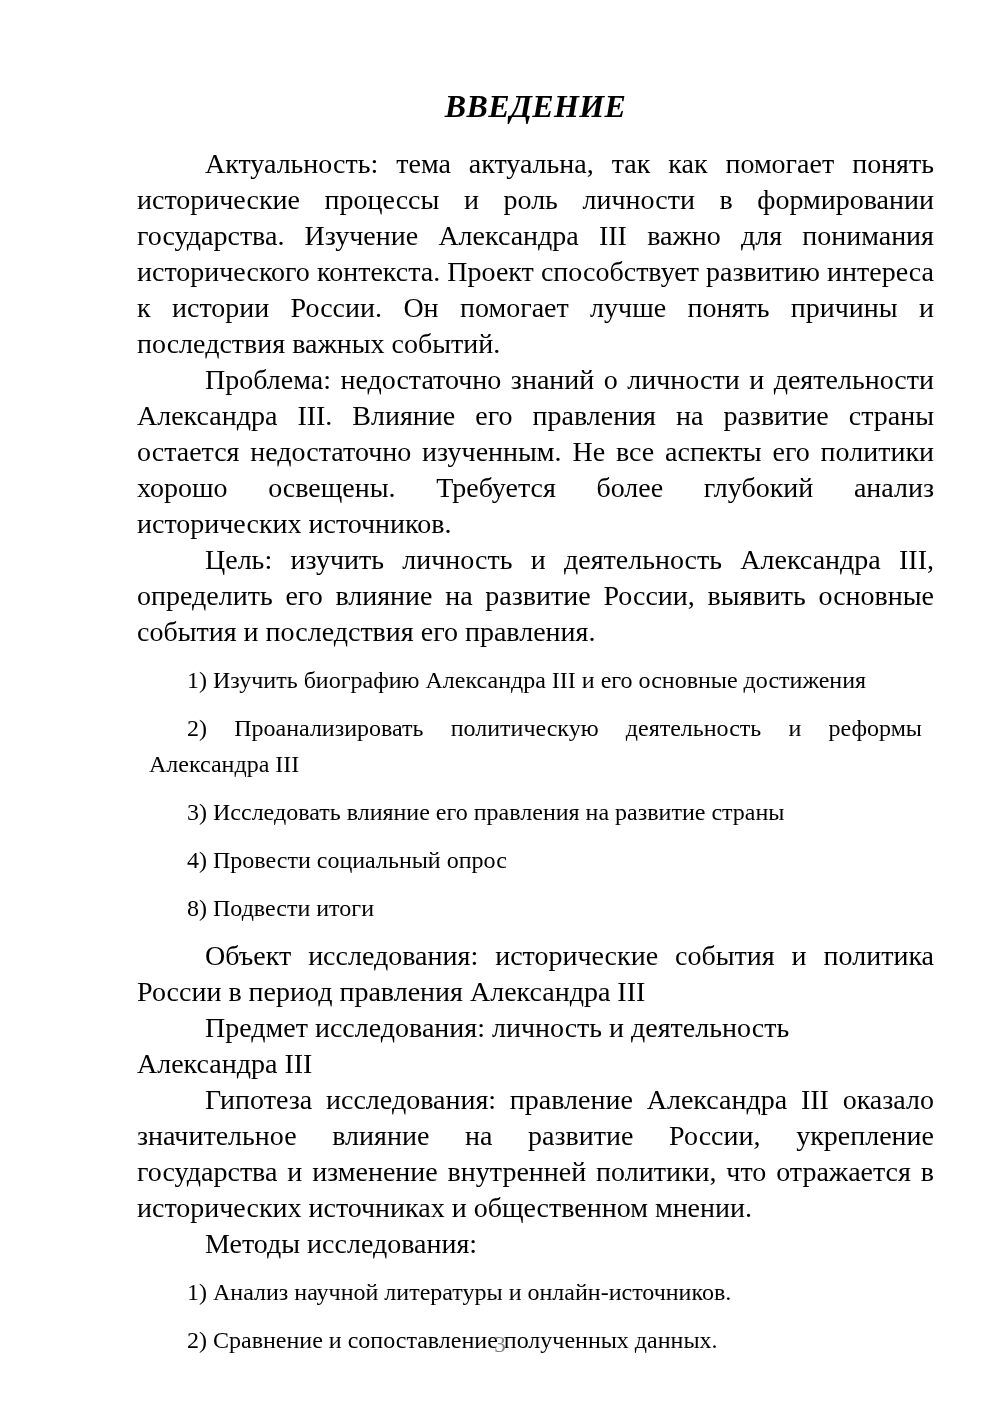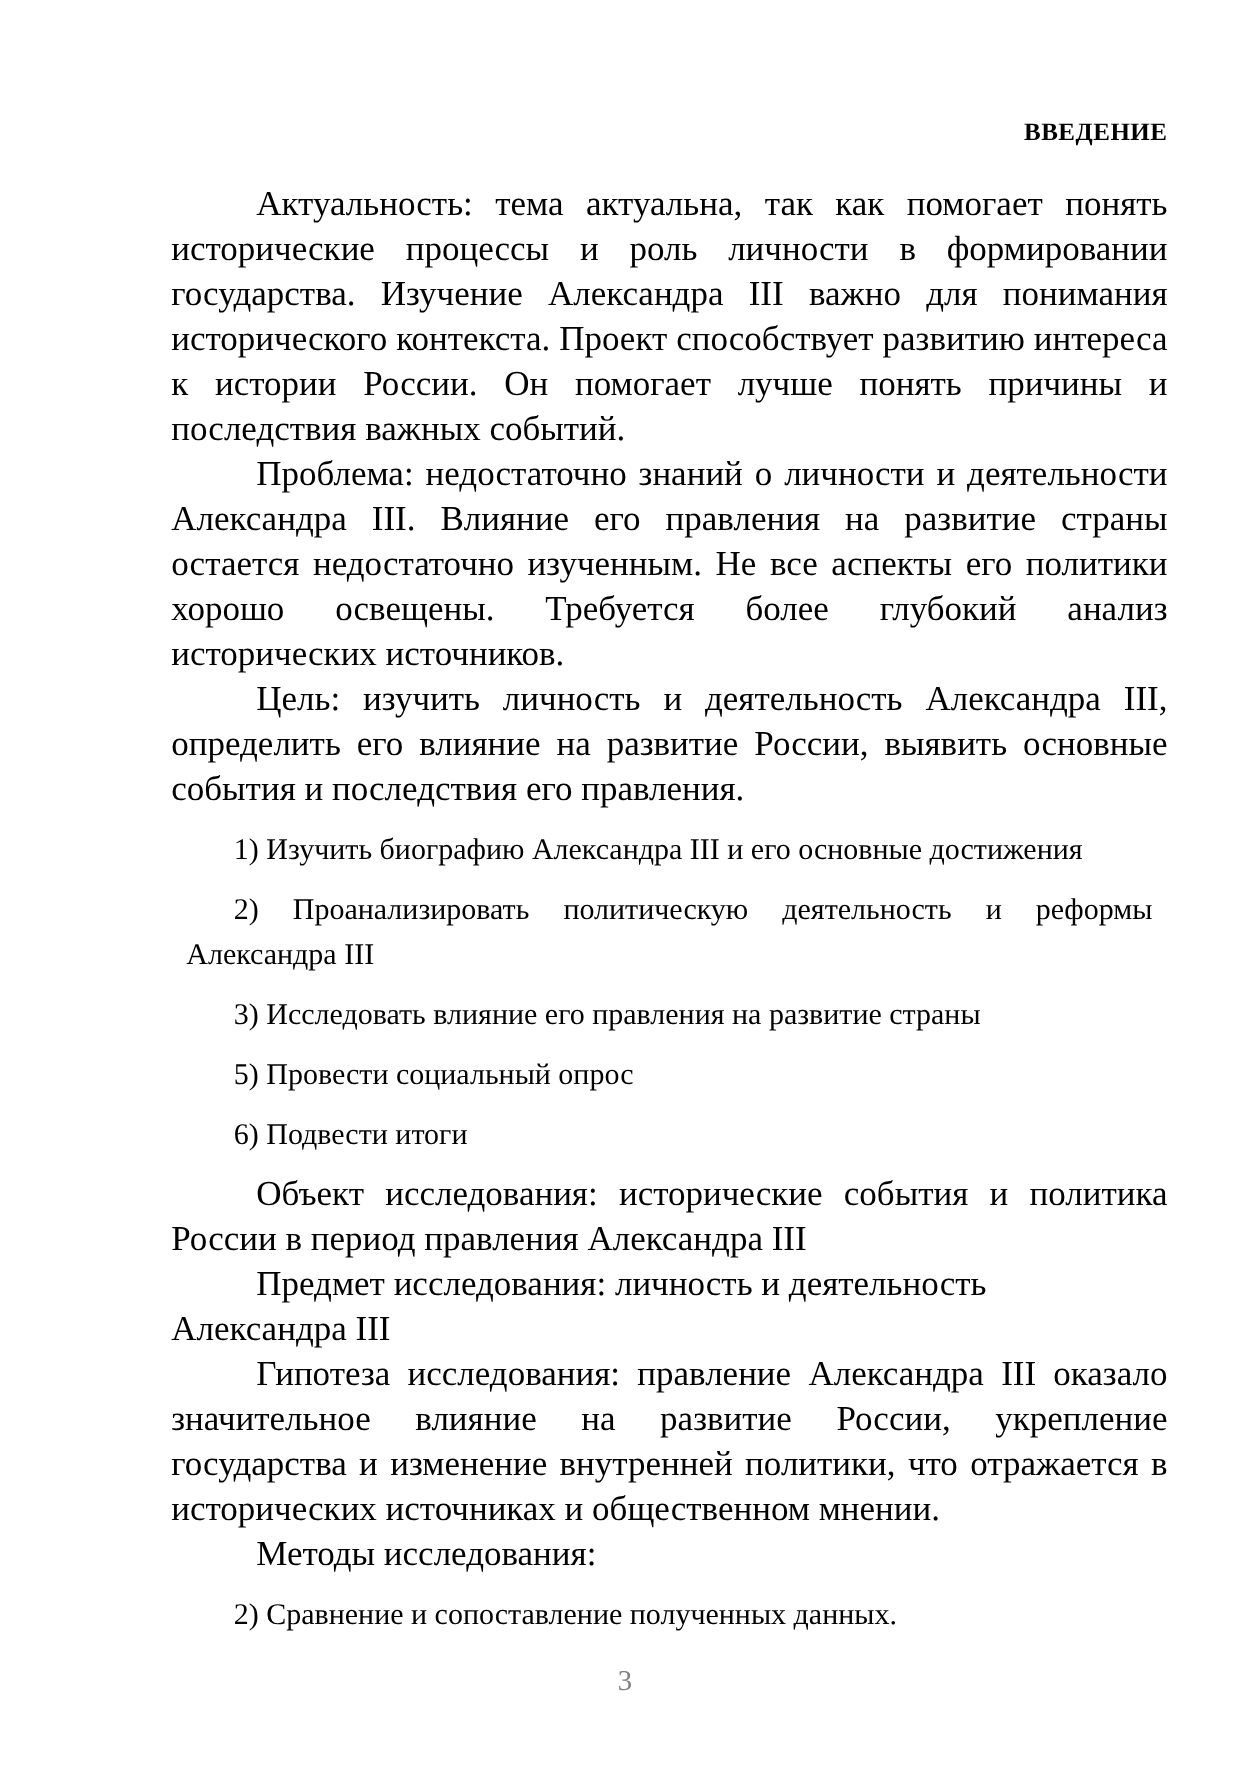--- a/index.html
+++ b/index.html
@@ -26,12 +26,13 @@
     width: 797px;
   }
   .doc-title {
-    font-size: 20px;
+    font-size: 32px;
     font-weight: bold;
-    text-align: right;
+    text-align: center;
     letter-spacing: 0.4px;
     line-height: 36px;
     margin: 0 0 22px 0;
+    font-style: italic;
   }
   p.para {
     font-size: 28px;

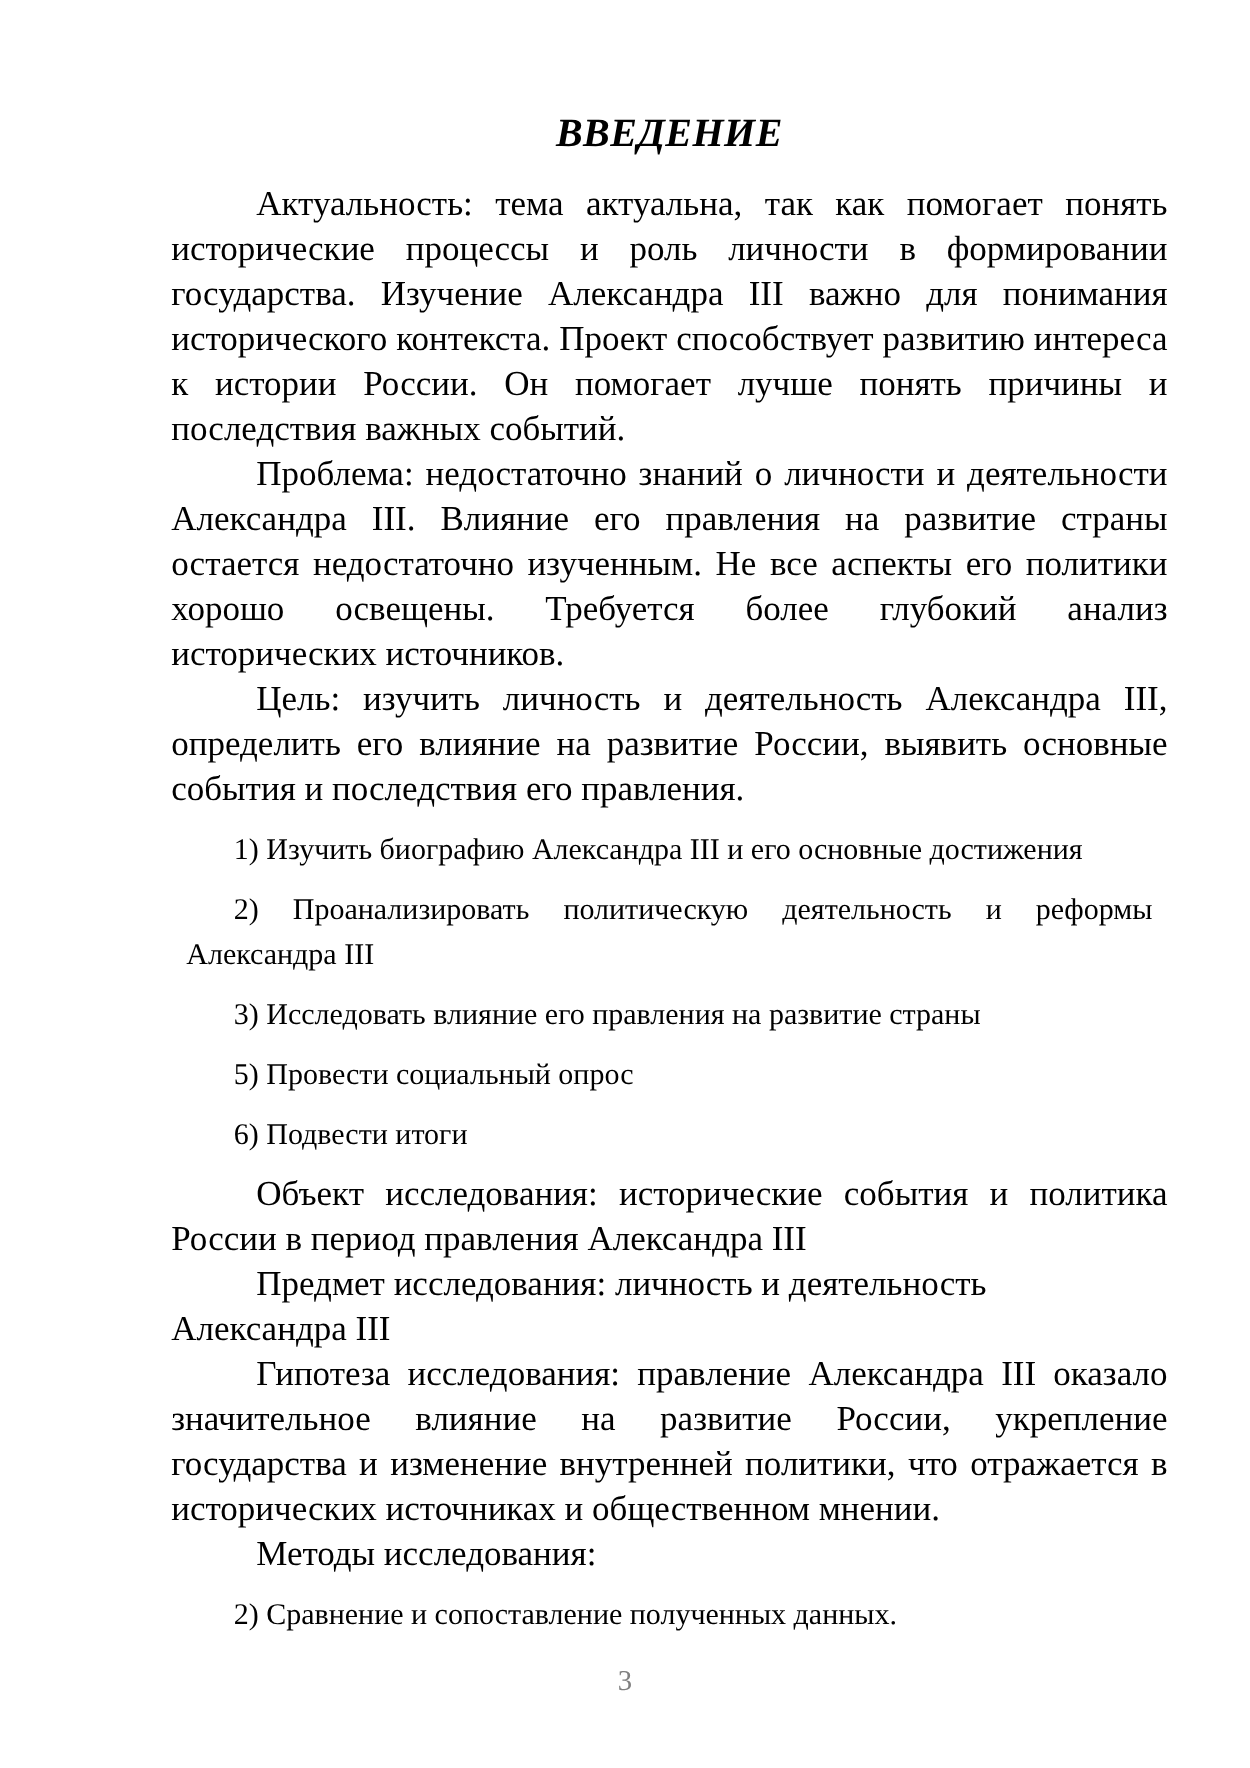--- a/index.html
+++ b/index.html
@@ -92,7 +92,7 @@
 
     <p class="listitem single">3) Исследовать влияние его правления на развитие страны</p>
 
-    <p class="listitem single">5) Провести социальный опрос</p>
+    <p class="listitem single">4) Провести социальный опрос</p>
 
     <p class="listitem single">6) Подвести итоги</p>
 

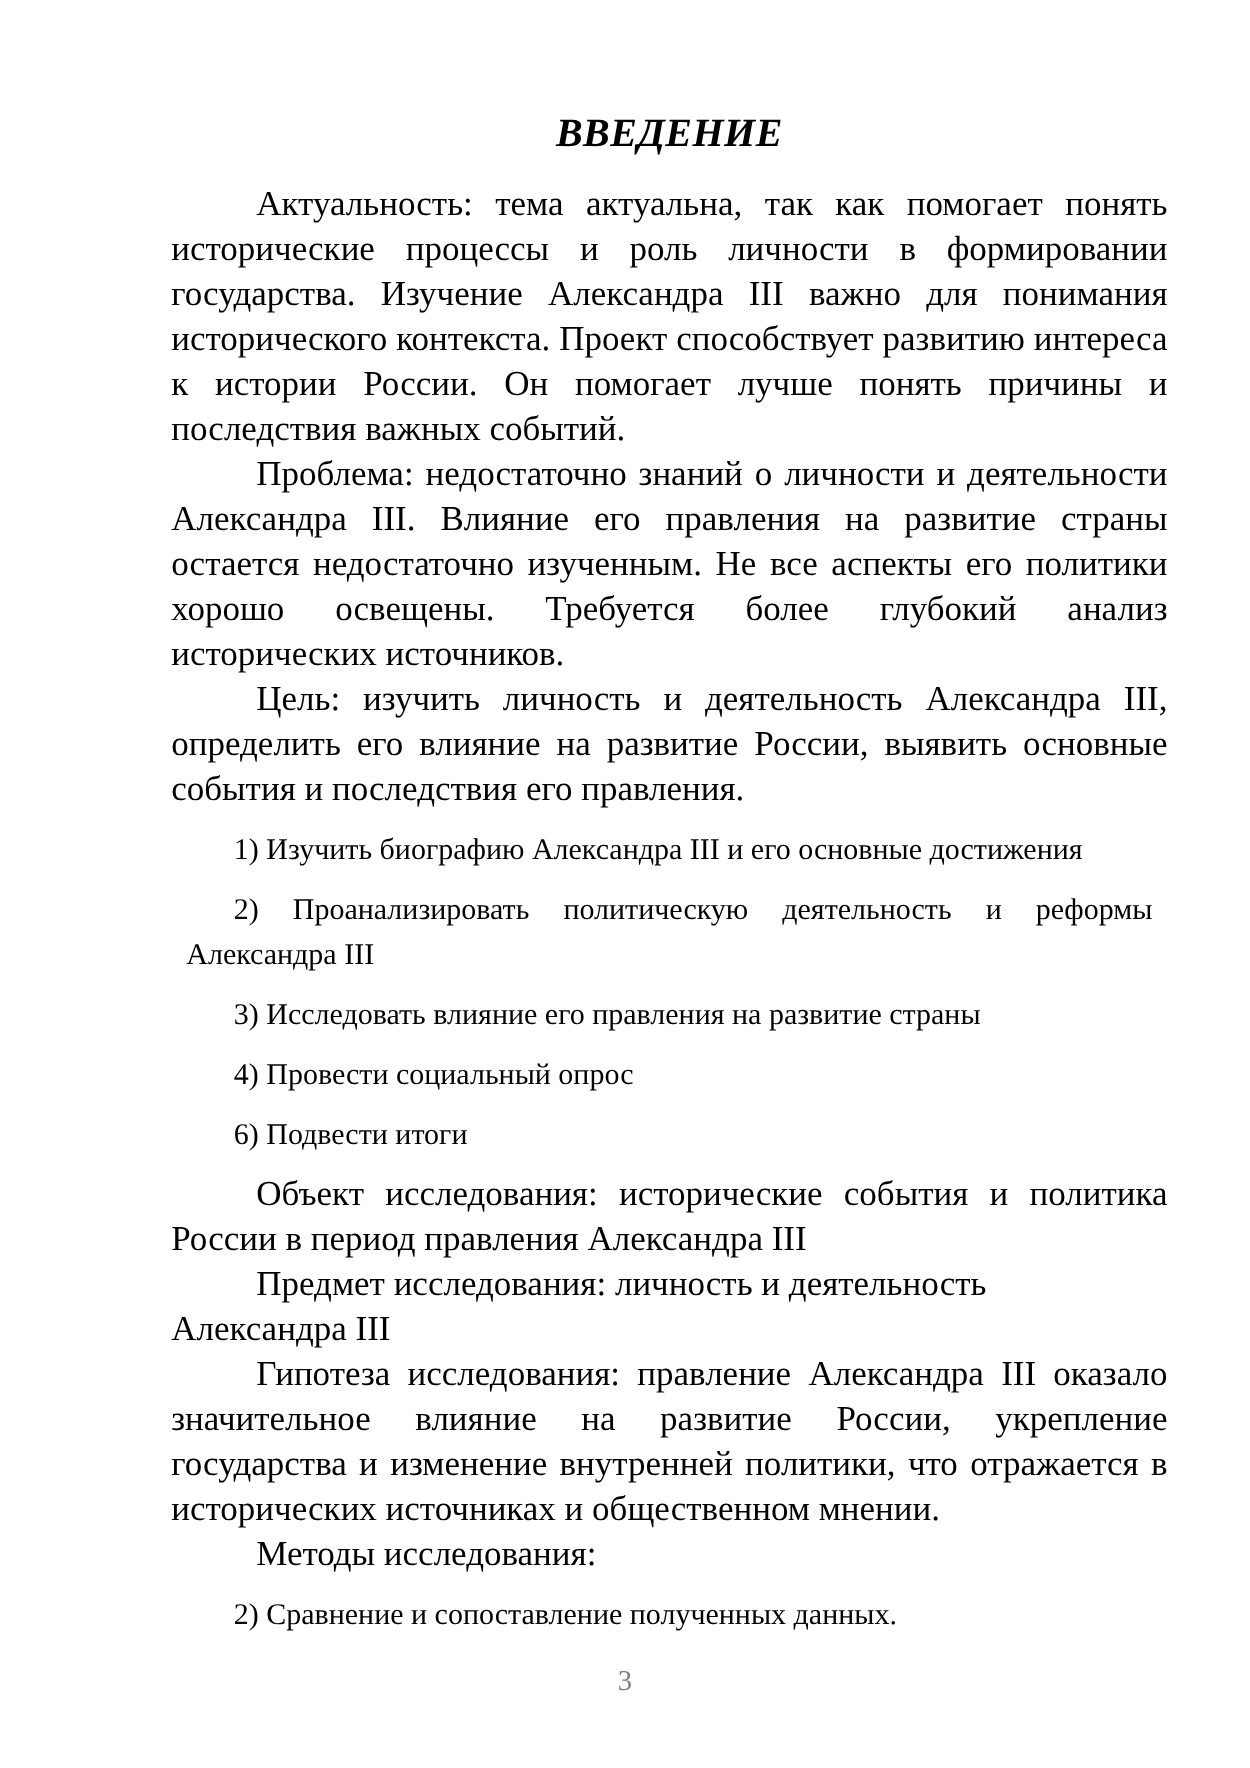--- a/index.html
+++ b/index.html
@@ -94,7 +94,7 @@
 
     <p class="listitem single">4) Провести социальный опрос</p>
 
-    <p class="listitem single">6) Подвести итоги</p>
+    <p class="listitem single">8) Подвести итоги</p>
 
     <p class="para">Объект исследования: исторические события и политика России в период правления Александра III</p>
 

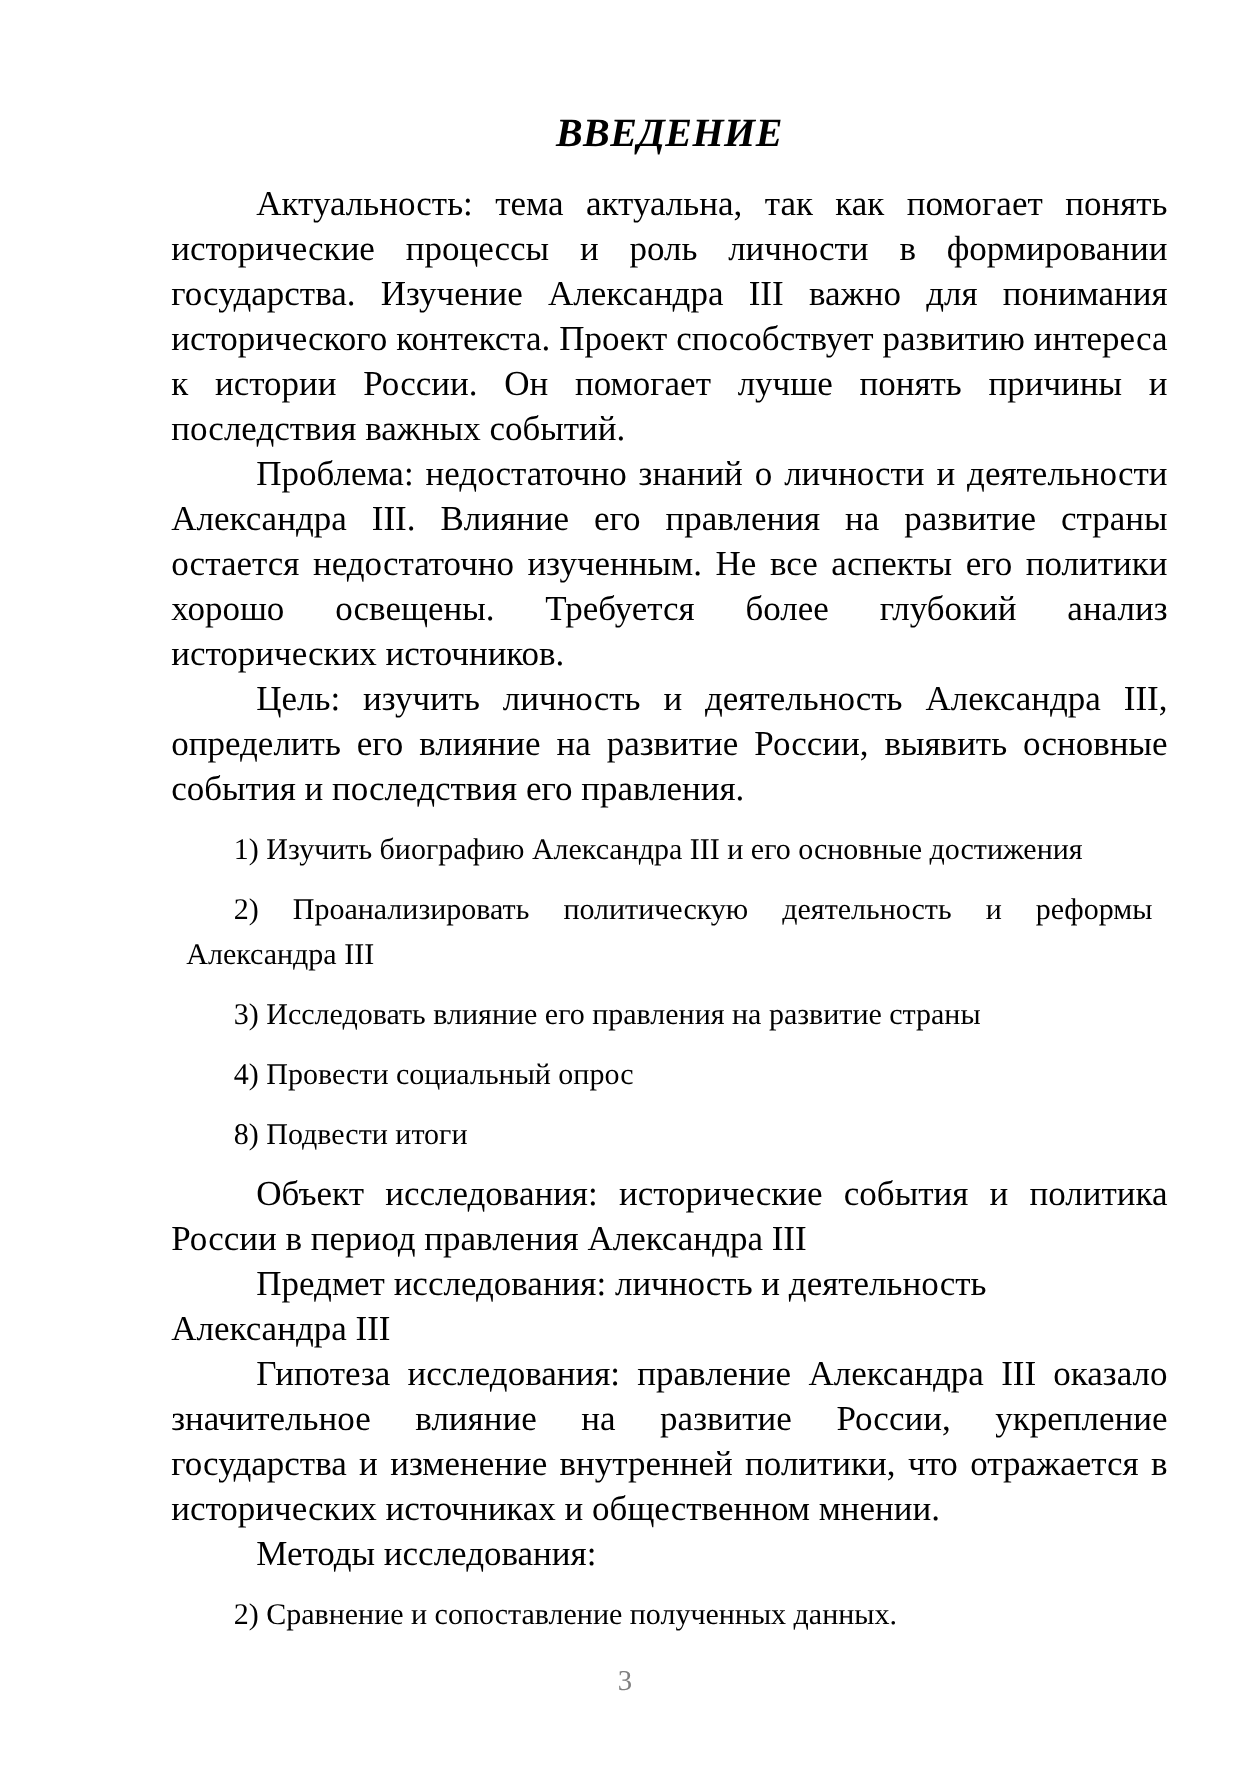--- a/index.html
+++ b/index.html
@@ -104,6 +104,7 @@
 
     <p class="para single">Методы исследования:</p>
 
+    <p class="listitem single">1) Анализ научной литературы и онлайн-источников.</p>
 
     <p class="listitem single">2) Сравнение и сопоставление полученных данных.</p>
 

